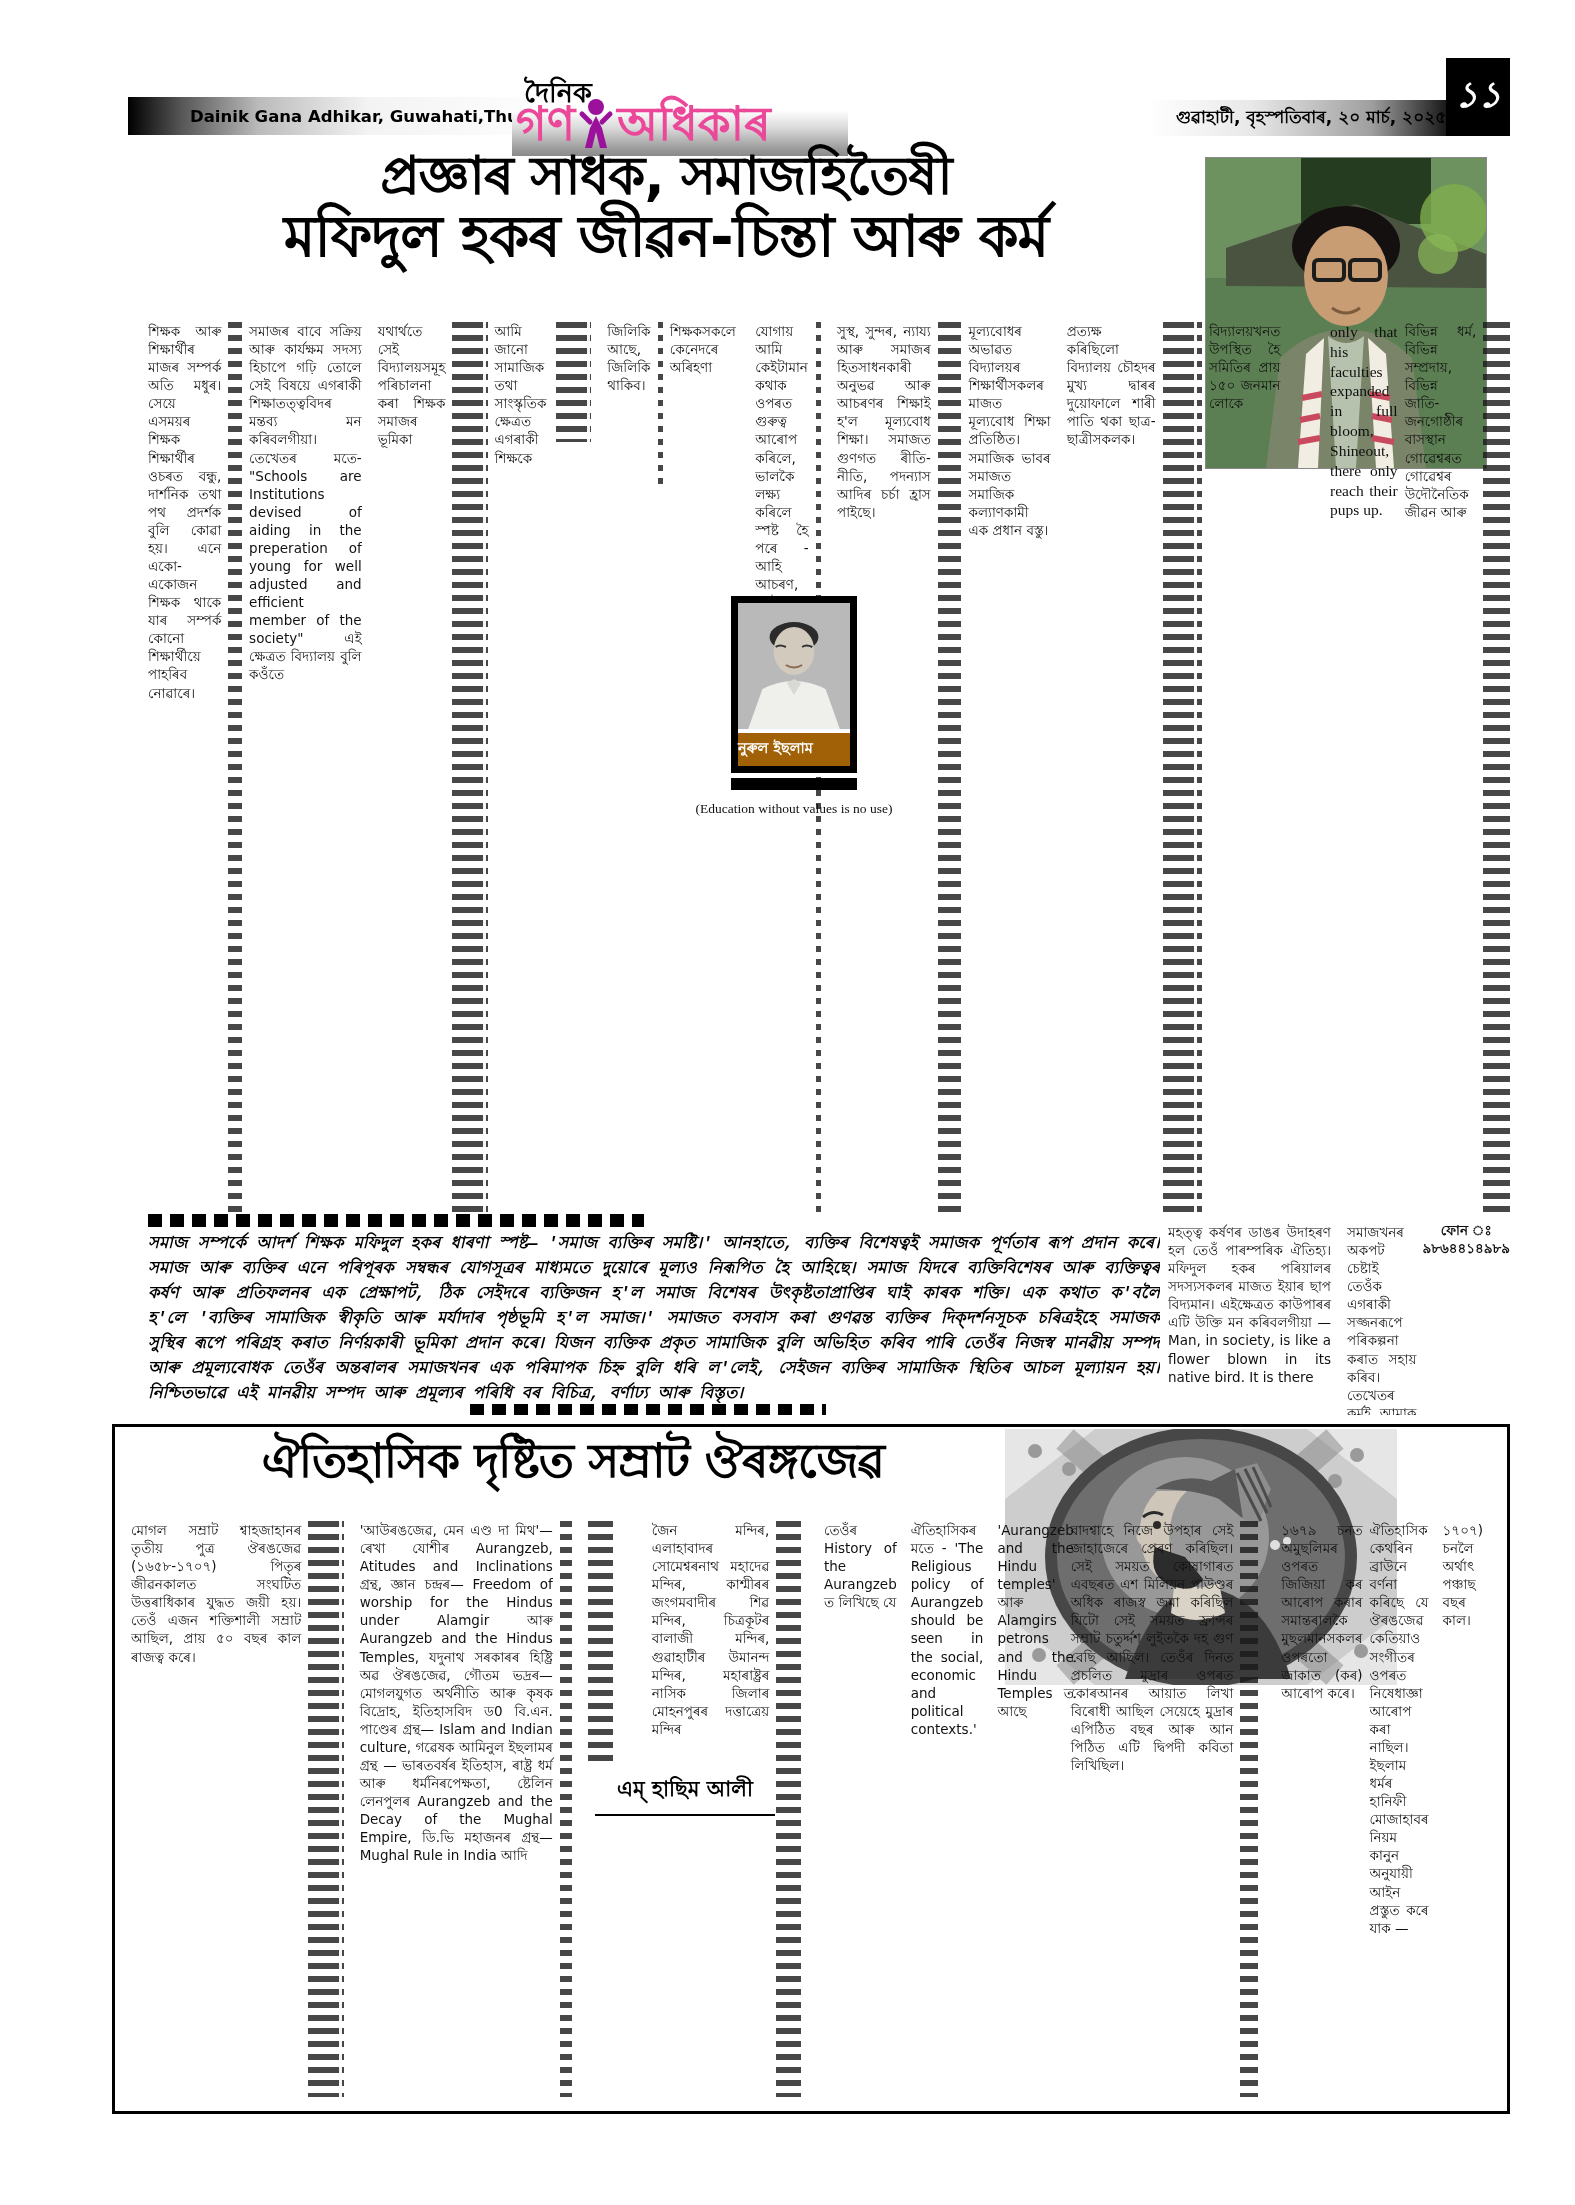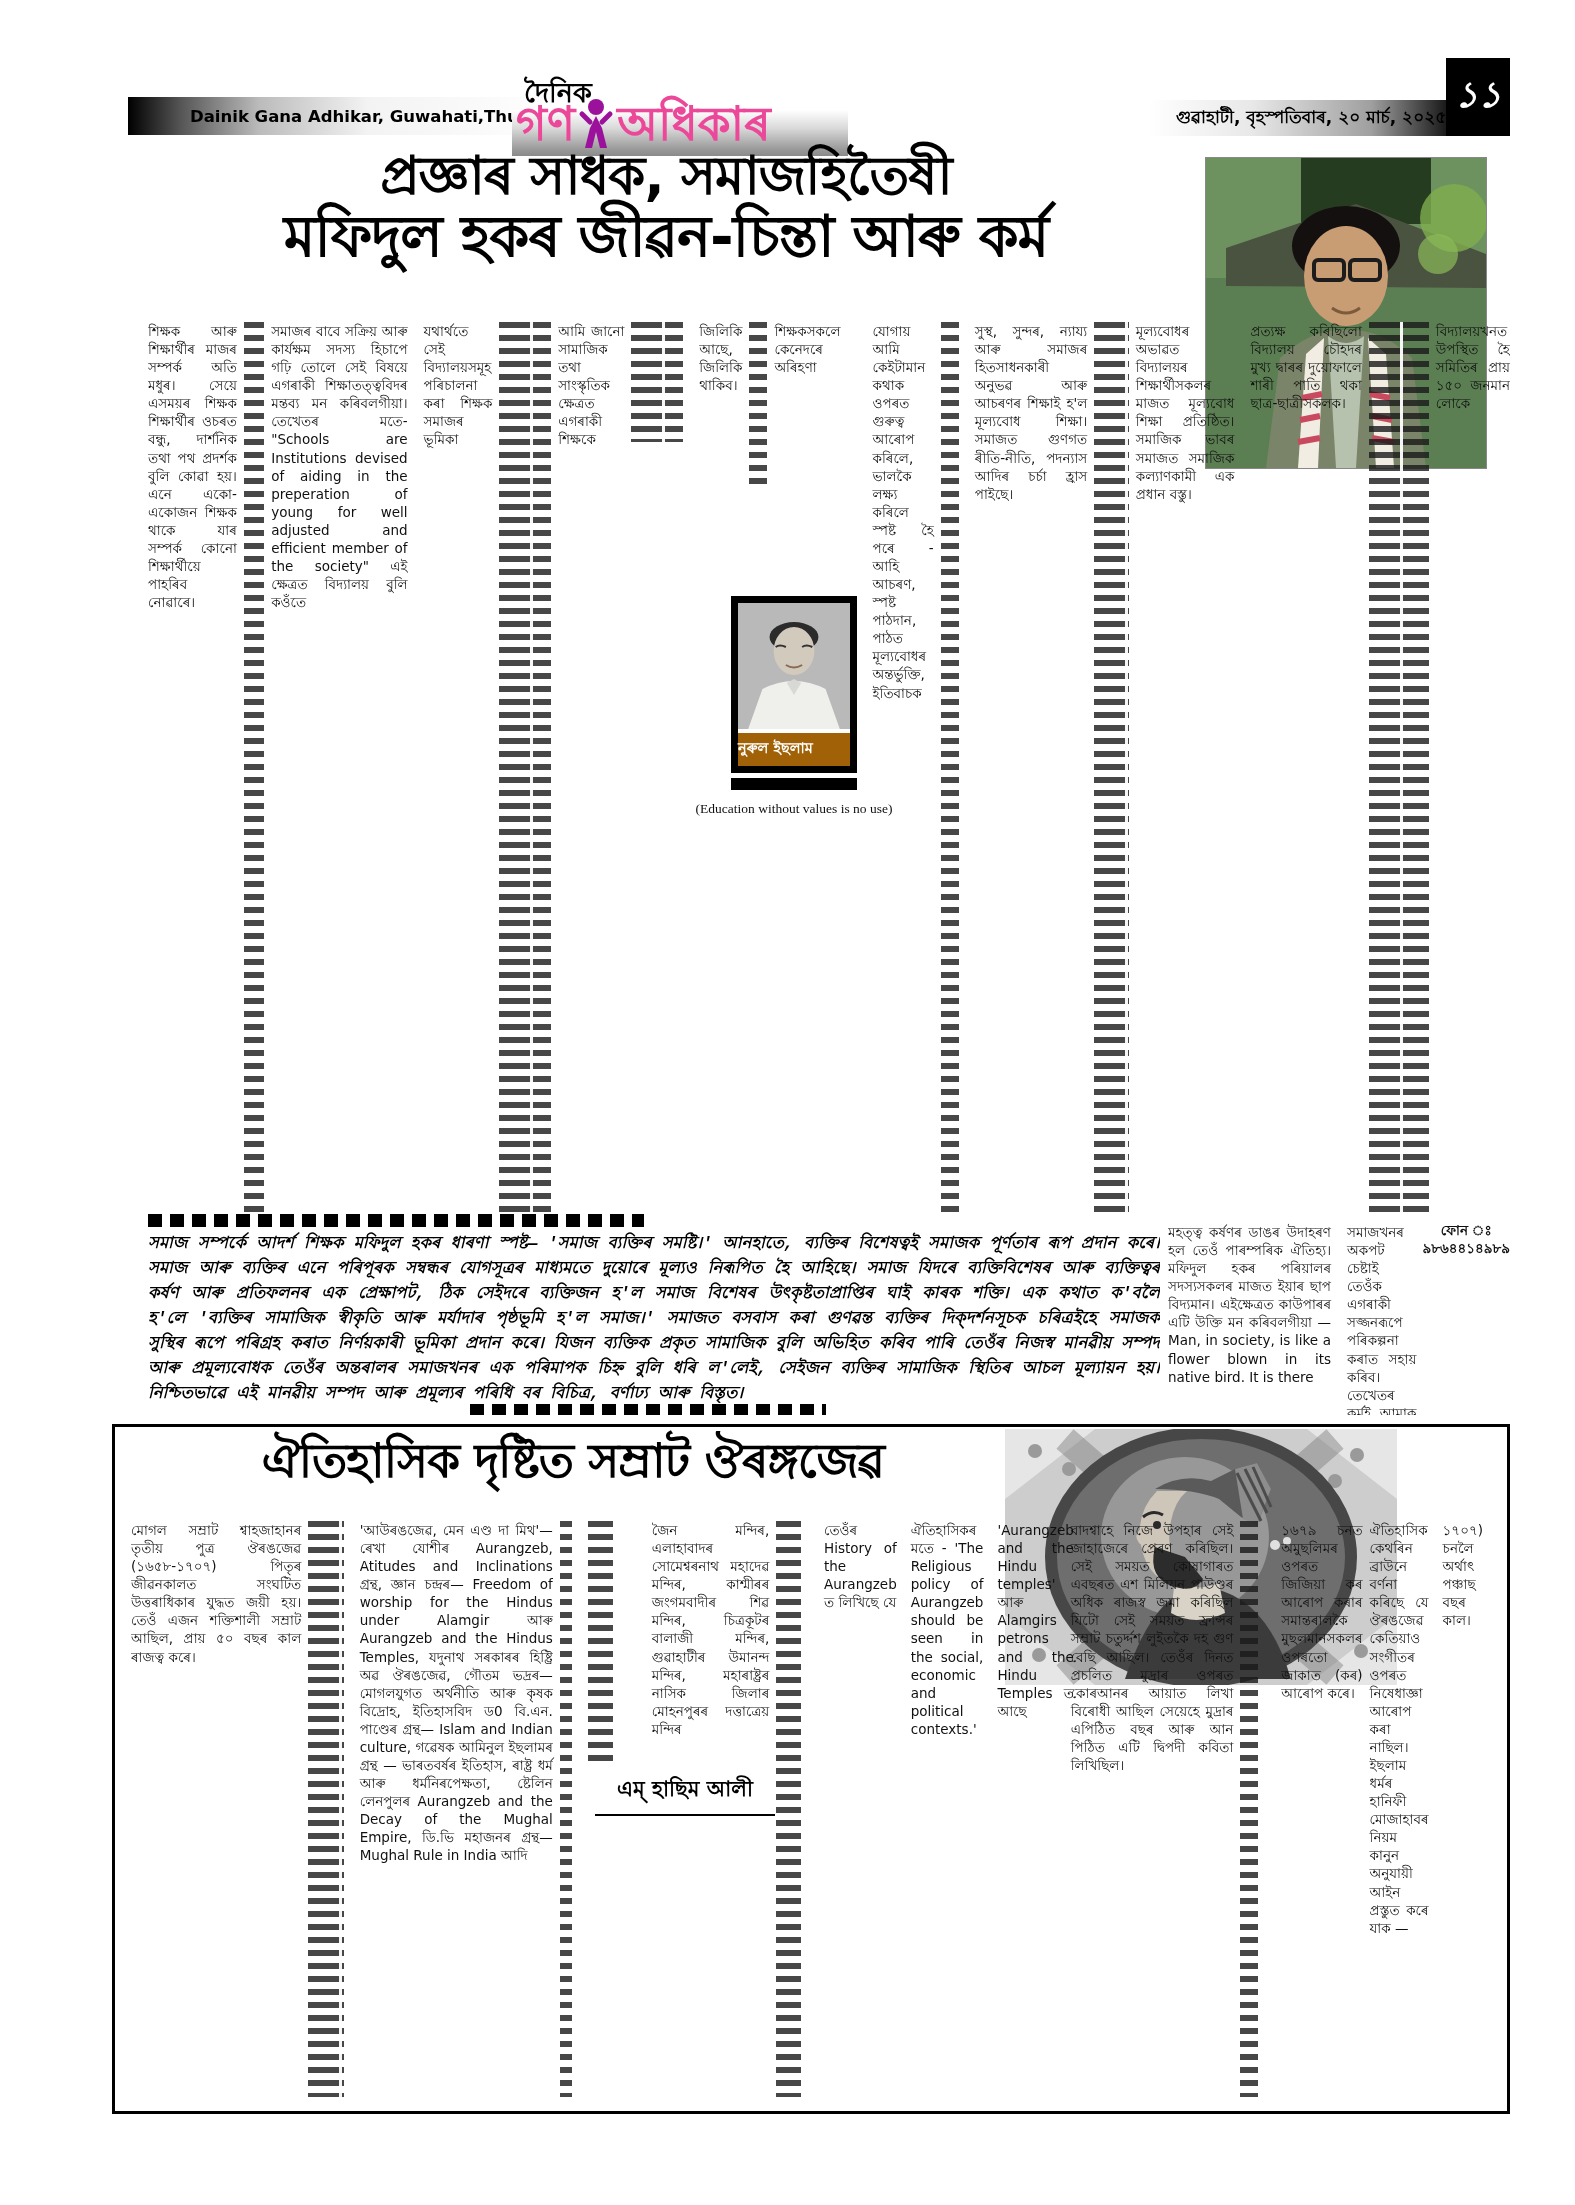--- a/index.html
+++ b/index.html
@@ -149,6 +149,12 @@
         <div class="btxt">প্ৰত্যক্ষ কৰিছিলো বিদ্যালয় চৌহদৰ মুখ্য দ্বাৰৰ দুয়োফালে শাৰী পাতি থকা ছাত্ৰ-ছাত্ৰীসকলক।</div>
         <div class="gk" style="flex: 1 1 auto;"></div>
         <div class="btxt">বিদ্যালয়খনত উপস্থিত হৈ সমিতিৰ প্ৰায় ১৫০ জনমান লোকে</div>
+      </div>
+      <div class="ncol">
+        <div class="spacer" style="height: 152px;"></div>
+        <div class="btxt en">only that his faculties expanded in full bloom, Shineout, there only reach their pups up.</div>
+        <div class="btxt">বিভিন্ন ধৰ্ম, বিভিন্ন সম্প্ৰদায়, বিভিন্ন জাতি-জনগোষ্ঠীৰ বাসস্থান গোৱেশ্বৰত গোৱেশ্বৰ উদৌনৈতিক জীৱন আৰু</div>
+        <div class="gk" style="flex: 1 1 auto;"></div>
       </div>
     </div>
 

